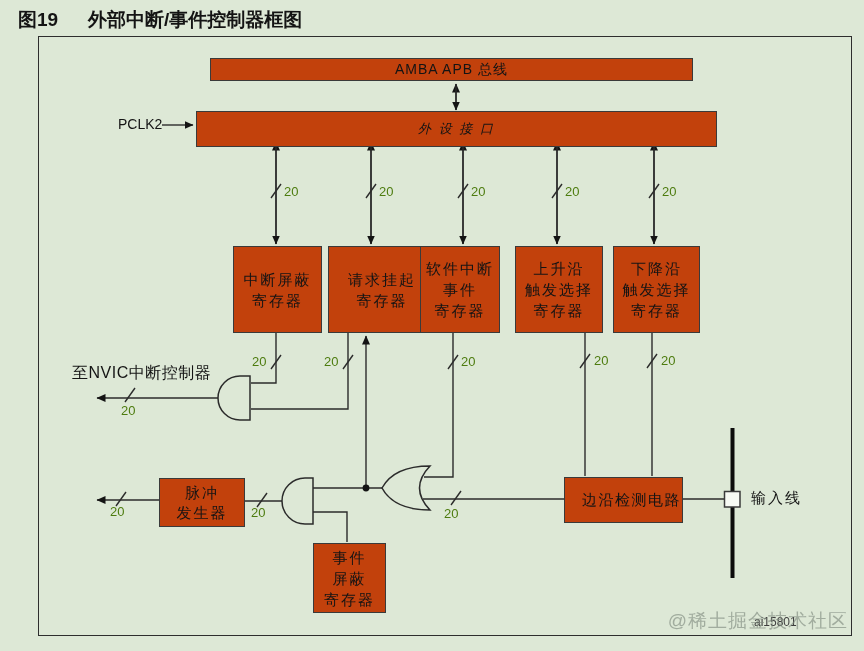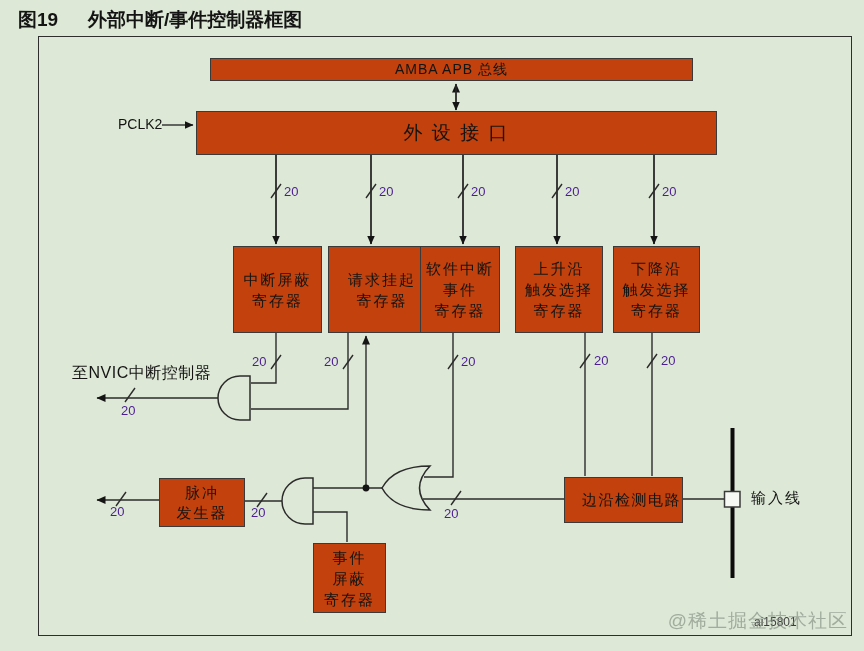--- a/index.html
+++ b/index.html
@@ -30,7 +30,7 @@
   .box div{letter-spacing:2px;}
   .amba-box{left:210px;top:58px;width:483px;height:23px;font-size:14px;}
   .amba-box div{letter-spacing:1px;}
-  .periph-box{left:196px;top:111px;width:521px;height:44px;font-size:19px;}
+  .periph-box{left:196px;top:111px;width:521px;height:36px;font-size:13px;font-style:italic;}
   .reg{top:246px;height:87px;font-size:15px;line-height:21px;}
   .reg1{left:233px;width:89px;}
   .reg2{left:328px;width:108px;}

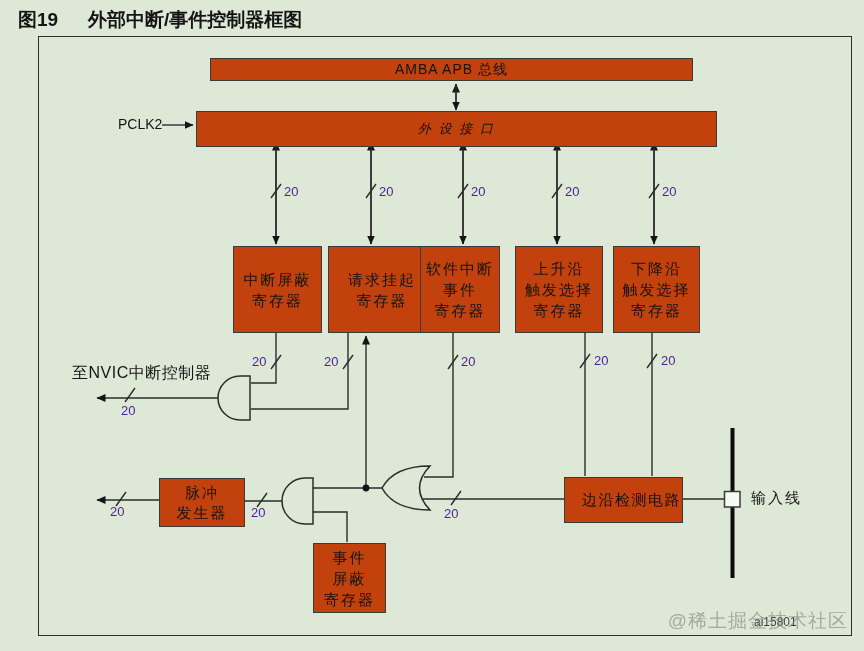--- a/index.html
+++ b/index.html
@@ -44,7 +44,7 @@
   .pclk2{left:118px;top:116px;font-size:14px;}
   .nvic{left:72px;top:363px;font-size:16px;font-weight:normal;letter-spacing:0.5px;}
   .inputline{left:751px;top:489px;font-size:15px;letter-spacing:2px;}
-  .w20{position:absolute;font-size:13px;color:#4c1d95;}
+  .w20{position:absolute;font-size:13px;color:#4d7c0f;}
   .watermark{
     right:16px;top:608px;font-size:19px;letter-spacing:1px;
     color:rgba(125,136,125,0.62);

